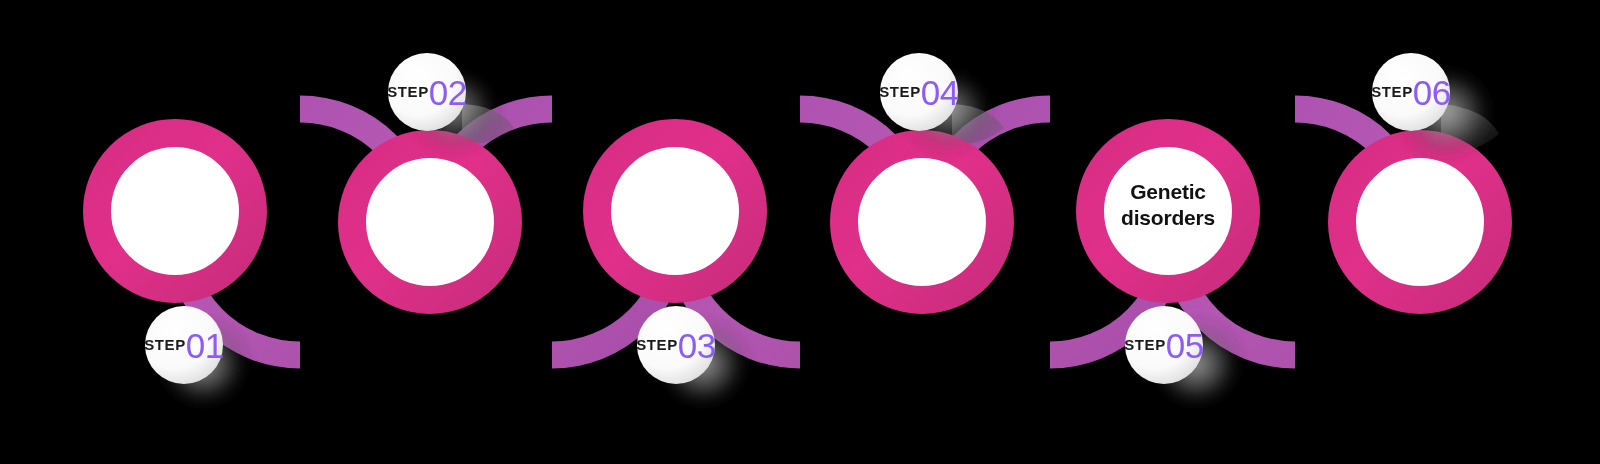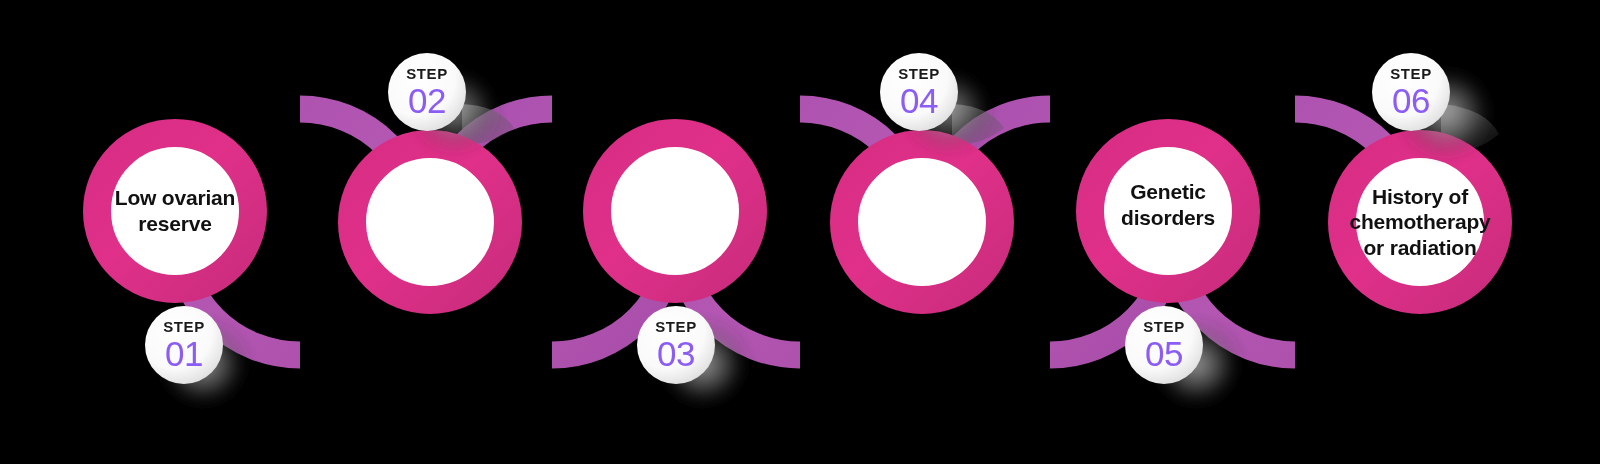--- a/index.html
+++ b/index.html
@@ -41,7 +41,6 @@
   .badge-text {
     position: absolute;
     display: flex;
-    flex-direction: column;
     align-items: center;
     justify-content: center;
     pointer-events: none;

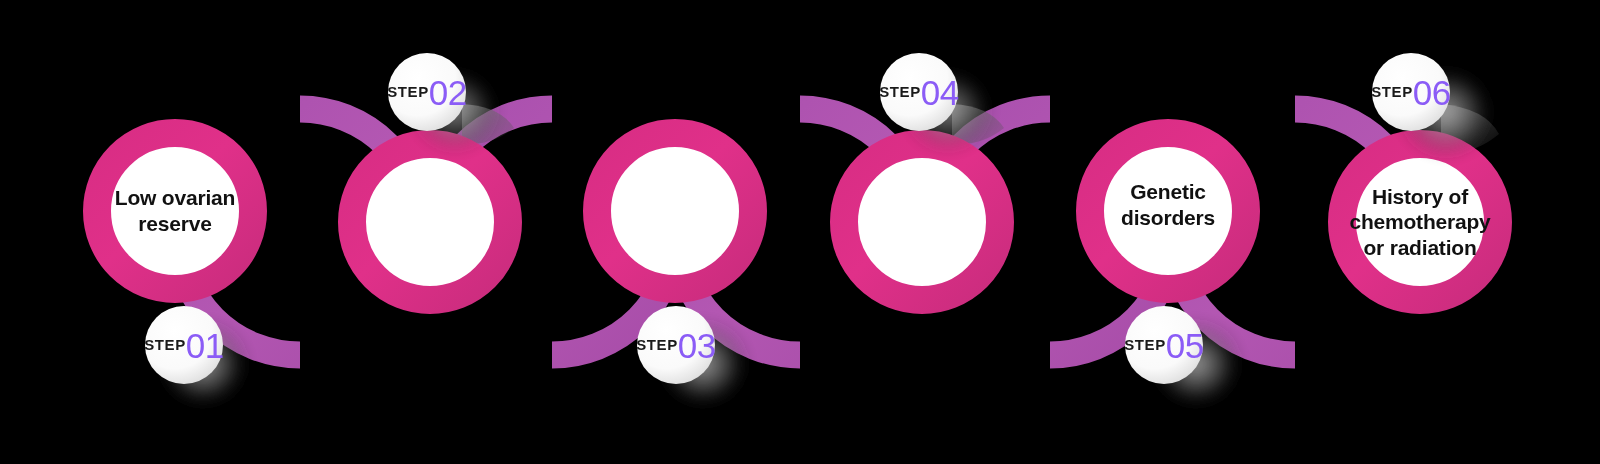--- a/index.html
+++ b/index.html
@@ -162,8 +162,6 @@
     </g>
   </svg>
 
-  <div class="node-label" style="left:95px;  top:151px;  width:160px; height:120px;">Low ovarian
-reserve</div>
   <div class="node-label" style="left:1088px; top:145px; width:160px; height:120px;">Genetic
 disorders</div>
   <div class="node-label" style="left:1338px; top:162px; width:164px; height:120px;">History of

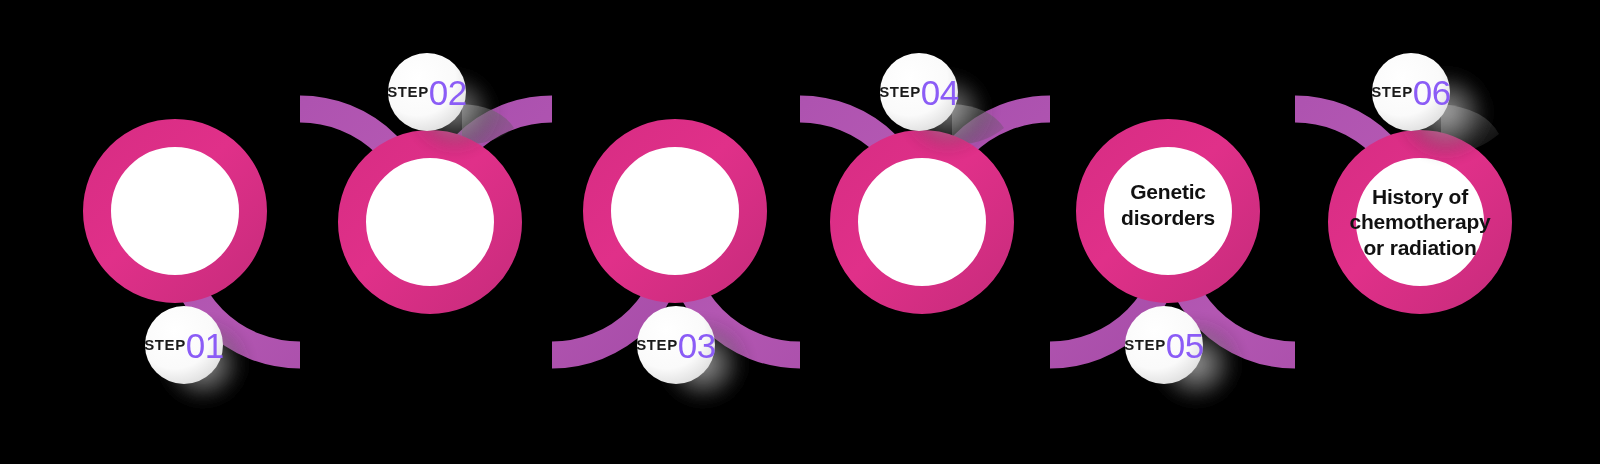--- a/index.html
+++ b/index.html
@@ -164,9 +164,6 @@
 
   <div class="node-label" style="left:1088px; top:145px; width:160px; height:120px;">Genetic
 disorders</div>
-  <div class="node-label" style="left:1338px; top:162px; width:164px; height:120px;">History of
-chemotherapy
-or radiation</div>
 
   <div class="badge-text" style="left:145px; top:306px; width:78px; height:78px;">
     <span class="badge-word">STEP</span>

